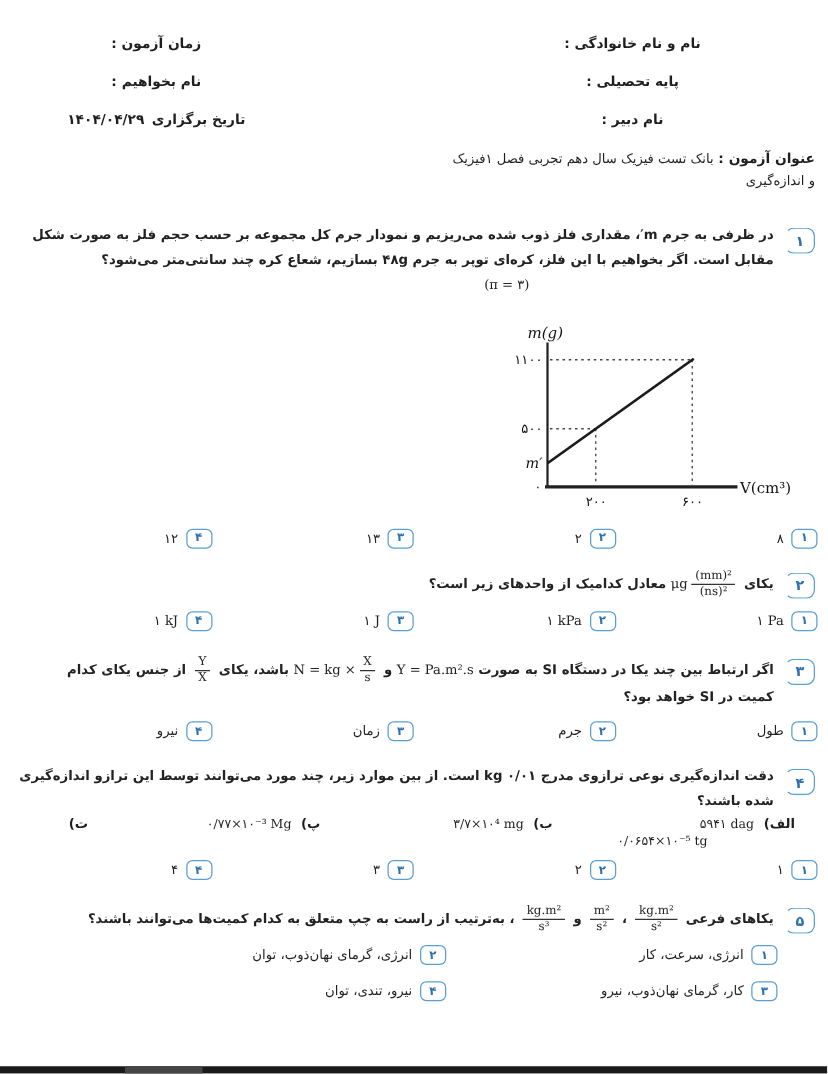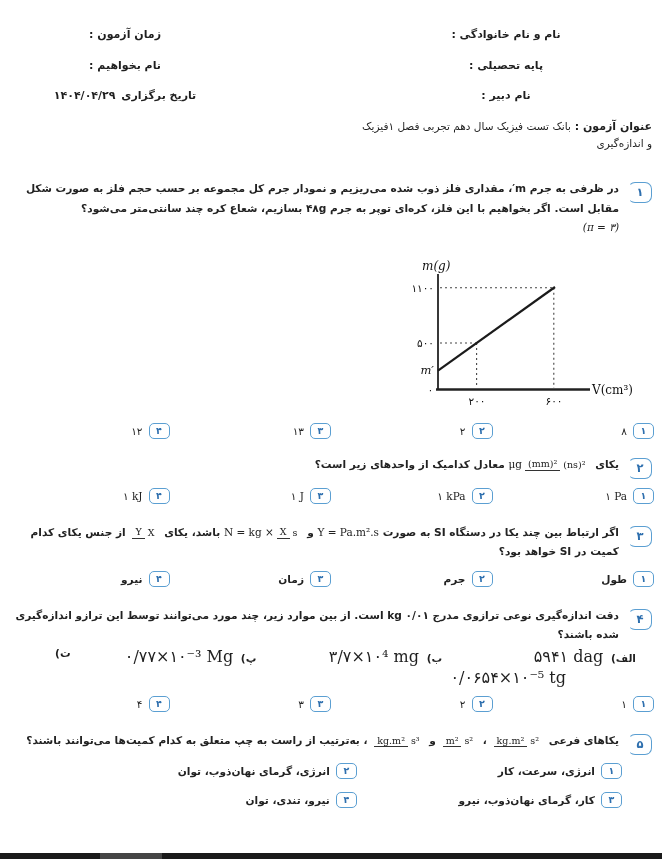--- a/index.html
+++ b/index.html
@@ -20,7 +20,7 @@
           border-radius:7px;color:#2e6fae;font-weight:bold;font-size:11.5px;
           display:flex;align-items:center;justify-content:center;}
   .qtext{font-size:10.6px;font-weight:bold;line-height:1.85;color:#222;}
-  .pi-note{padding-left:166px;text-align:right;font-weight:bold;font-size:10.5px;font-style:italic;}
+  .pi-note{padding-left:166px;text-align:center;font-weight:bold;font-size:10.5px;}
   .math{font-family:"DejaVu Serif","DejaVu Sans",serif;direction:ltr;unicode-bidi:isolate;font-weight:normal;font-size:10.5px;}
   .ltr{direction:ltr;unicode-bidi:isolate;}
   .frac{display:inline-flex;flex-direction:row;align-items:center;vertical-align:middle;

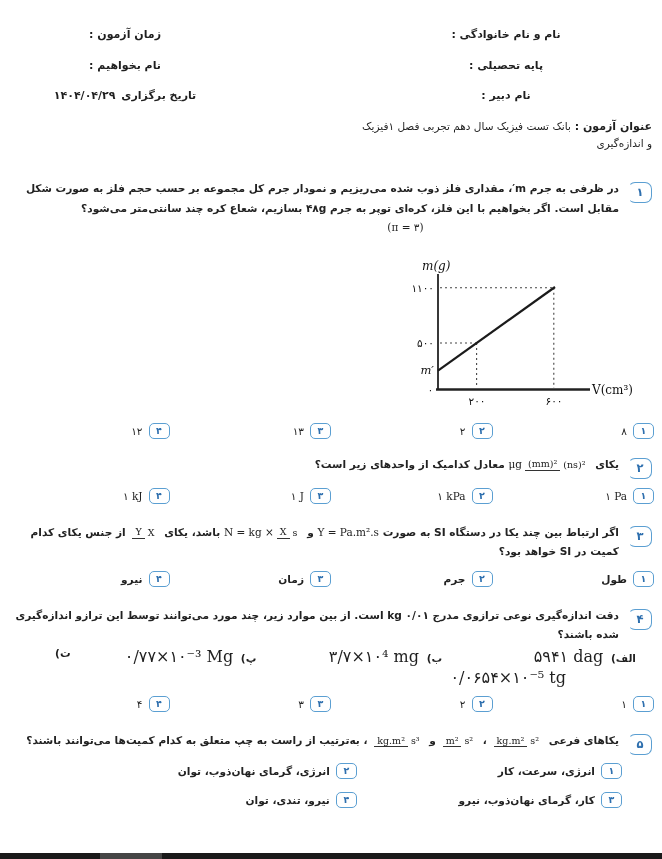--- a/index.html
+++ b/index.html
@@ -23,7 +23,7 @@
   .pi-note{padding-left:166px;text-align:center;font-weight:bold;font-size:10.5px;}
   .math{font-family:"DejaVu Serif","DejaVu Sans",serif;direction:ltr;unicode-bidi:isolate;font-weight:normal;font-size:10.5px;}
   .ltr{direction:ltr;unicode-bidi:isolate;}
-  .frac{display:inline-flex;flex-direction:row;align-items:center;vertical-align:middle;
+  .frac{display:inline-flex;flex-direction:column;align-items:center;vertical-align:middle;
         direction:ltr;unicode-bidi:isolate;font-family:"DejaVu Serif","DejaVu Sans",serif;
         font-weight:normal;font-size:9.5px;line-height:1.25;margin:0 3px;}
   .frac .fnum{border-bottom:1px solid #333;padding:0 3px;}

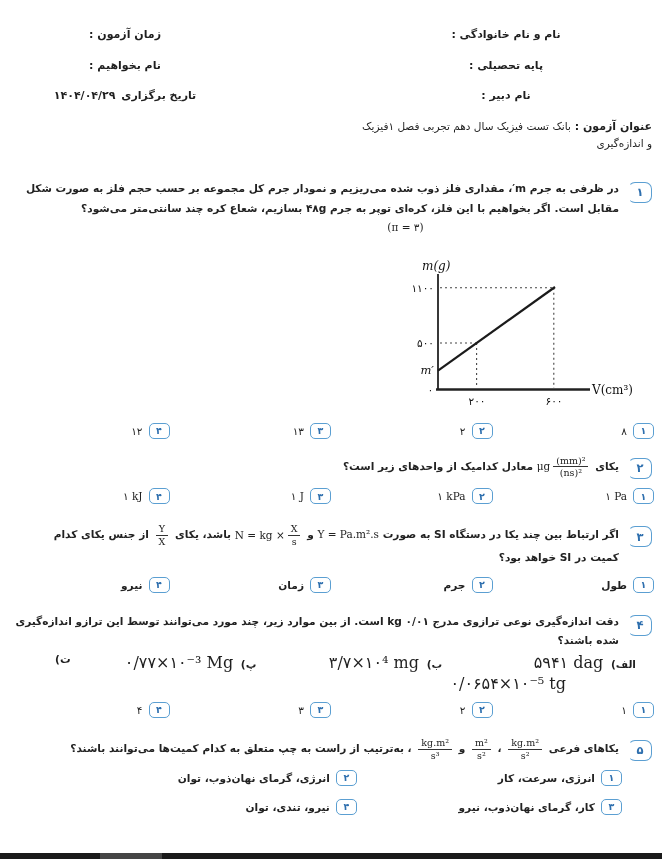--- a/index.html
+++ b/index.html
@@ -35,7 +35,7 @@
   .opt{display:flex;align-items:center;gap:6px;justify-content:flex-start;}
   .obadge{flex:none;min-width:15px;height:14px;padding:0 2px;border:1.2px solid #5b9fd2;border-radius:5px;
           color:#2e6fae;font-weight:bold;font-size:9.5px;display:flex;align-items:center;justify-content:center;}
-  .otext{font-size:10.6px;font-weight:bold;color:#222;}
+  .otext{font-size:10.6px;font-weight:normal;color:#222;}
   .oval{font-family:"DejaVu Serif","DejaVu Sans",serif;font-weight:normal;font-size:10.5px;}
   
   .items{display:grid;grid-template-columns:1.2fr 1.15fr 1.15fr 0.35fr;padding:0 26px 0 14px;

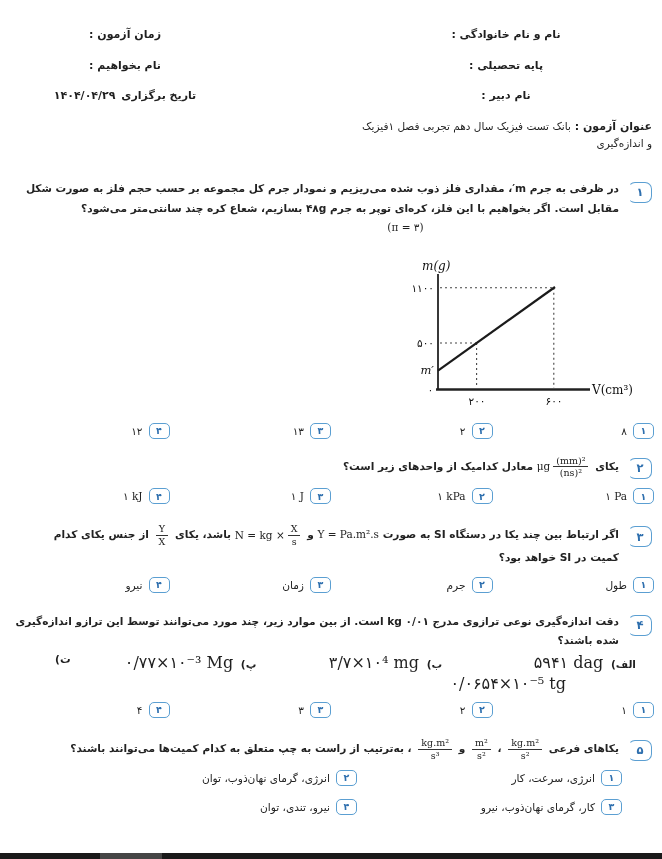--- a/index.html
+++ b/index.html
@@ -40,7 +40,7 @@
   
   .items{display:grid;grid-template-columns:1.2fr 1.15fr 1.15fr 0.35fr;padding:0 26px 0 14px;
          font-size:10.6px;font-weight:bold;margin-top:2px;}
-  .item-val{font-family:"DejaVu Serif","DejaVu Sans",serif;font-weight:normal;font-size:16px;margin-right:4px;}
+  .item-val{font-family:"DejaVu Serif","DejaVu Sans",serif;font-weight:normal;font-size:10px;margin-right:4px;}
   .tg-line{padding-right:92px;font-size:10.5px;margin-top:2px;}
   
   .chart-wrap{width:242px;margin:20px auto 0 0;margin-right:26px;direction:ltr;}

